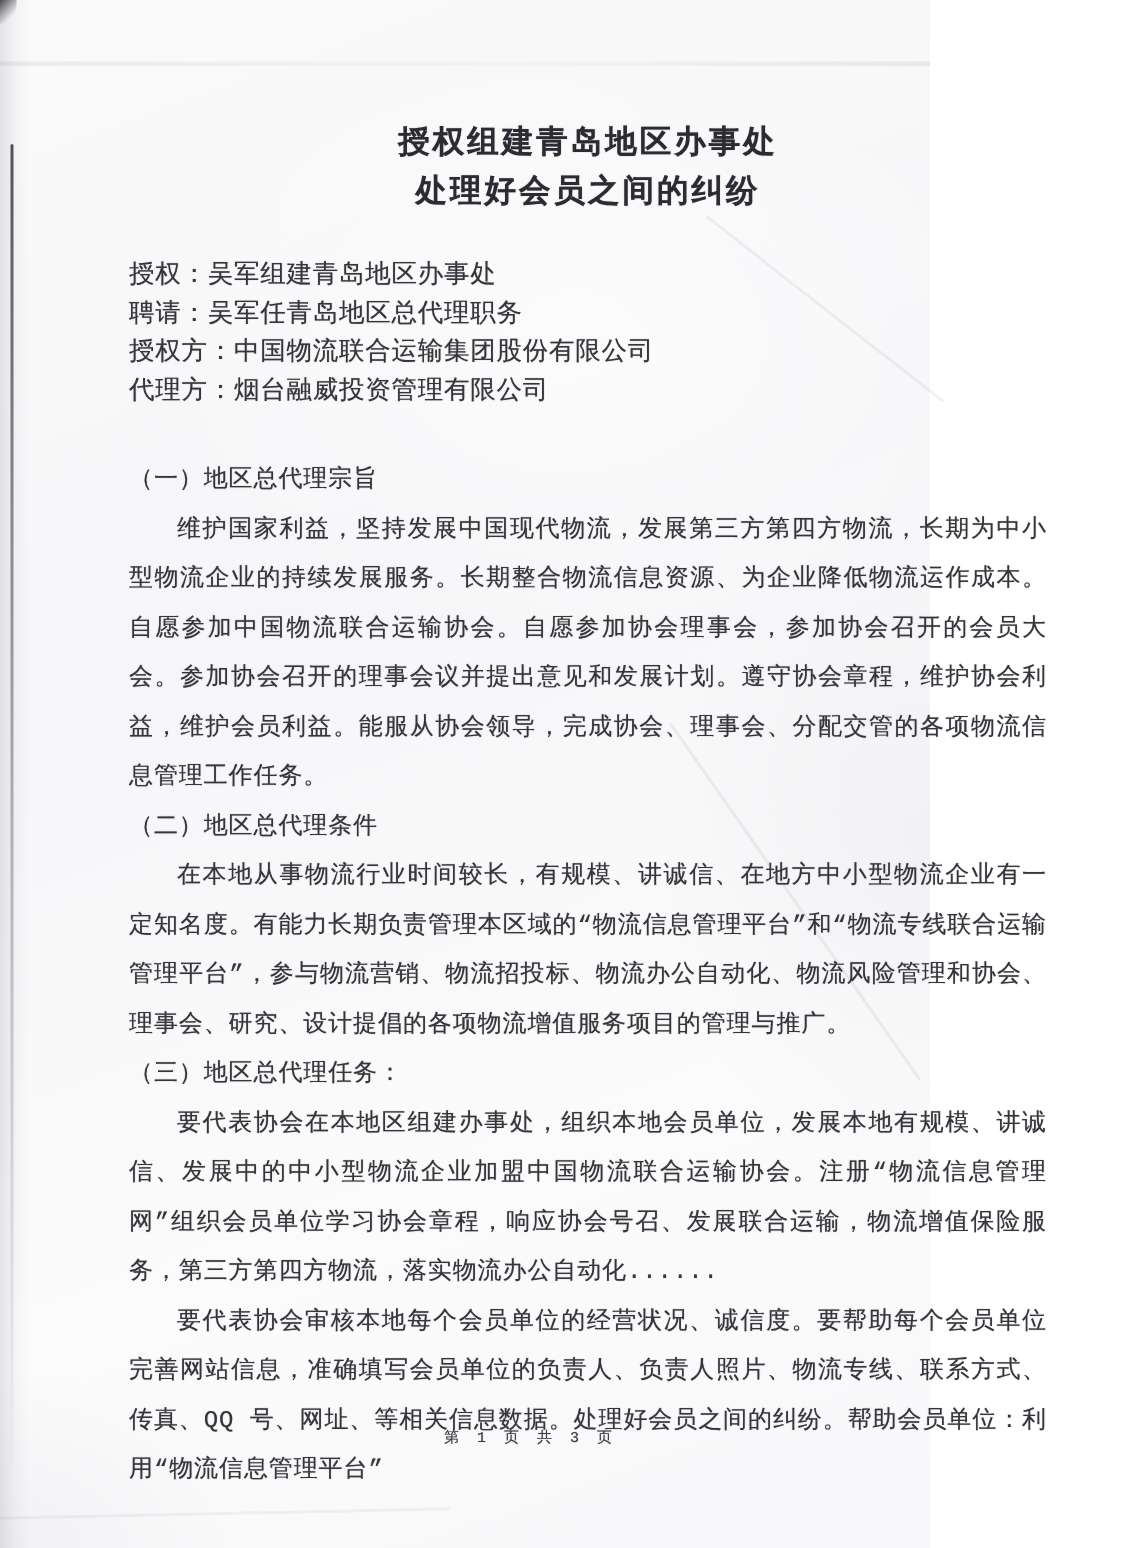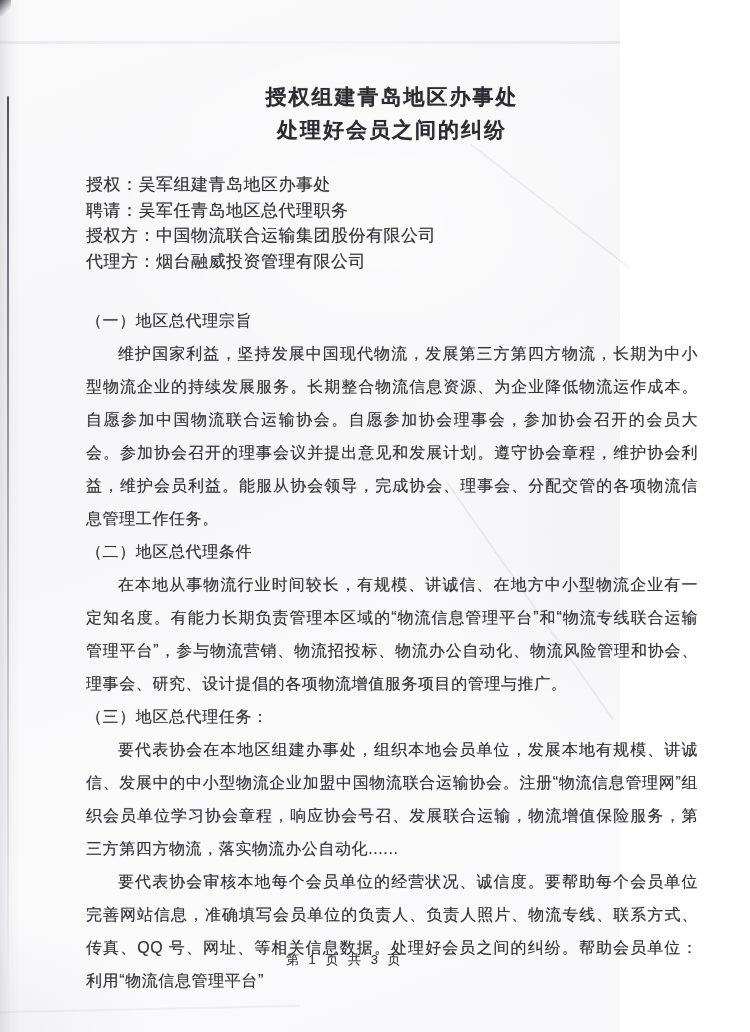--- a/index.html
+++ b/index.html
@@ -18,7 +18,7 @@
     background:
       linear-gradient(160deg, #fafafb 0%, #f6f6f8 38%, #fbfbfc 72%, #f8f8fa 100%);
     color: #35353b;
-    font-family: Liberation Sans, sans-serif;
+    font-family: Liberation Mono, monospace;
   }
   
   .shade-overlay {

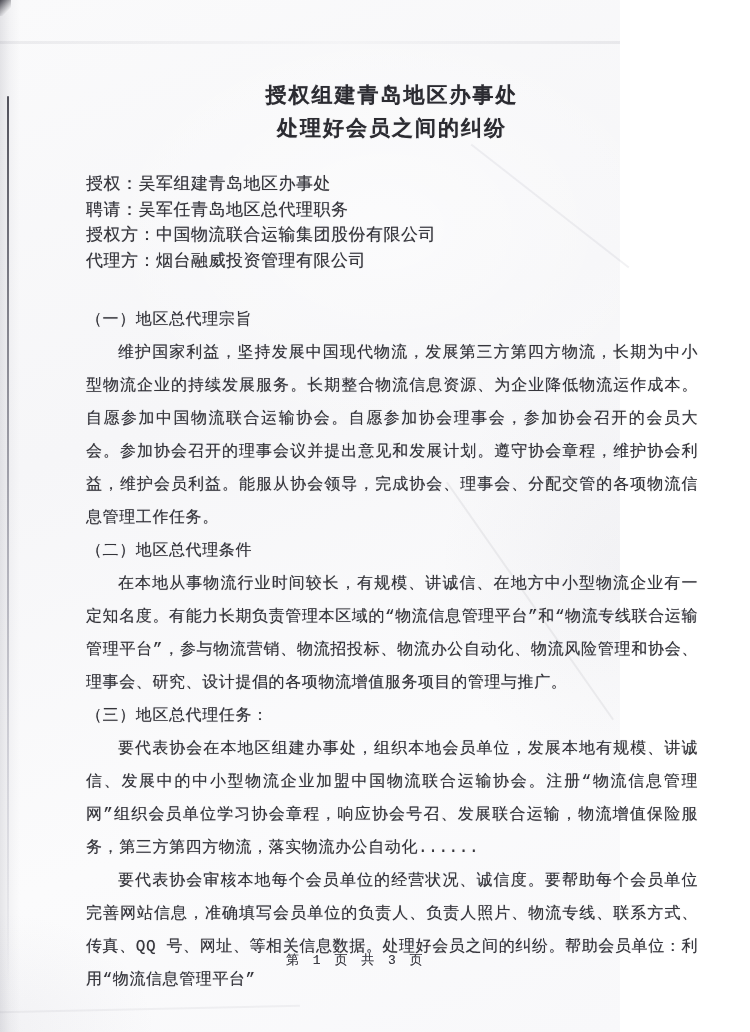--- a/index.html
+++ b/index.html
@@ -90,8 +90,8 @@
   .sec-heading { margin: 0; }
   .doc-body p { margin: 0; text-indent: 2em; }
   .page-footer {
-    position: absolute; left: 286px; top: 951px;
-    font-size: 13px; letter-spacing: 3px; color: #3c3c44;
+    position: absolute; left: 296px; top: 951px;
+    font-size: 10px; letter-spacing: 3px; color: #3c3c44;
     text-shadow: 0 0 0.6px rgba(52,52,62,0.5);
     white-space: nowrap;
   }

